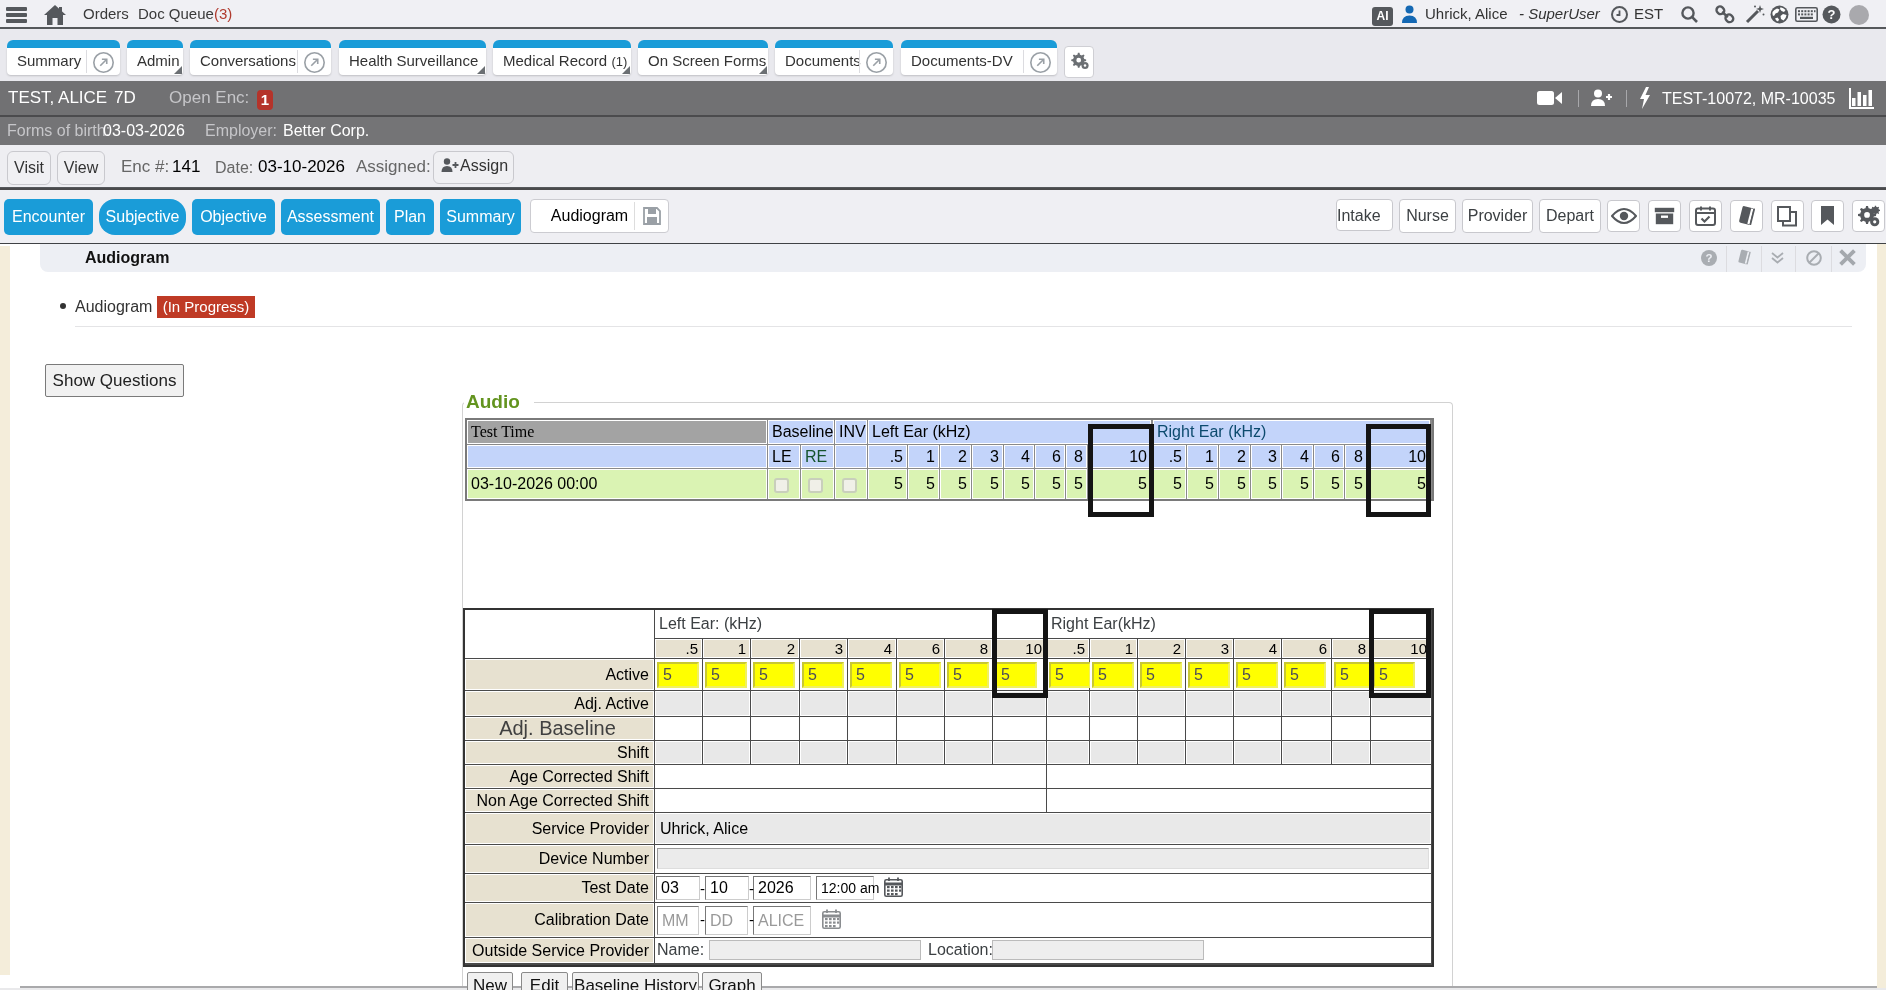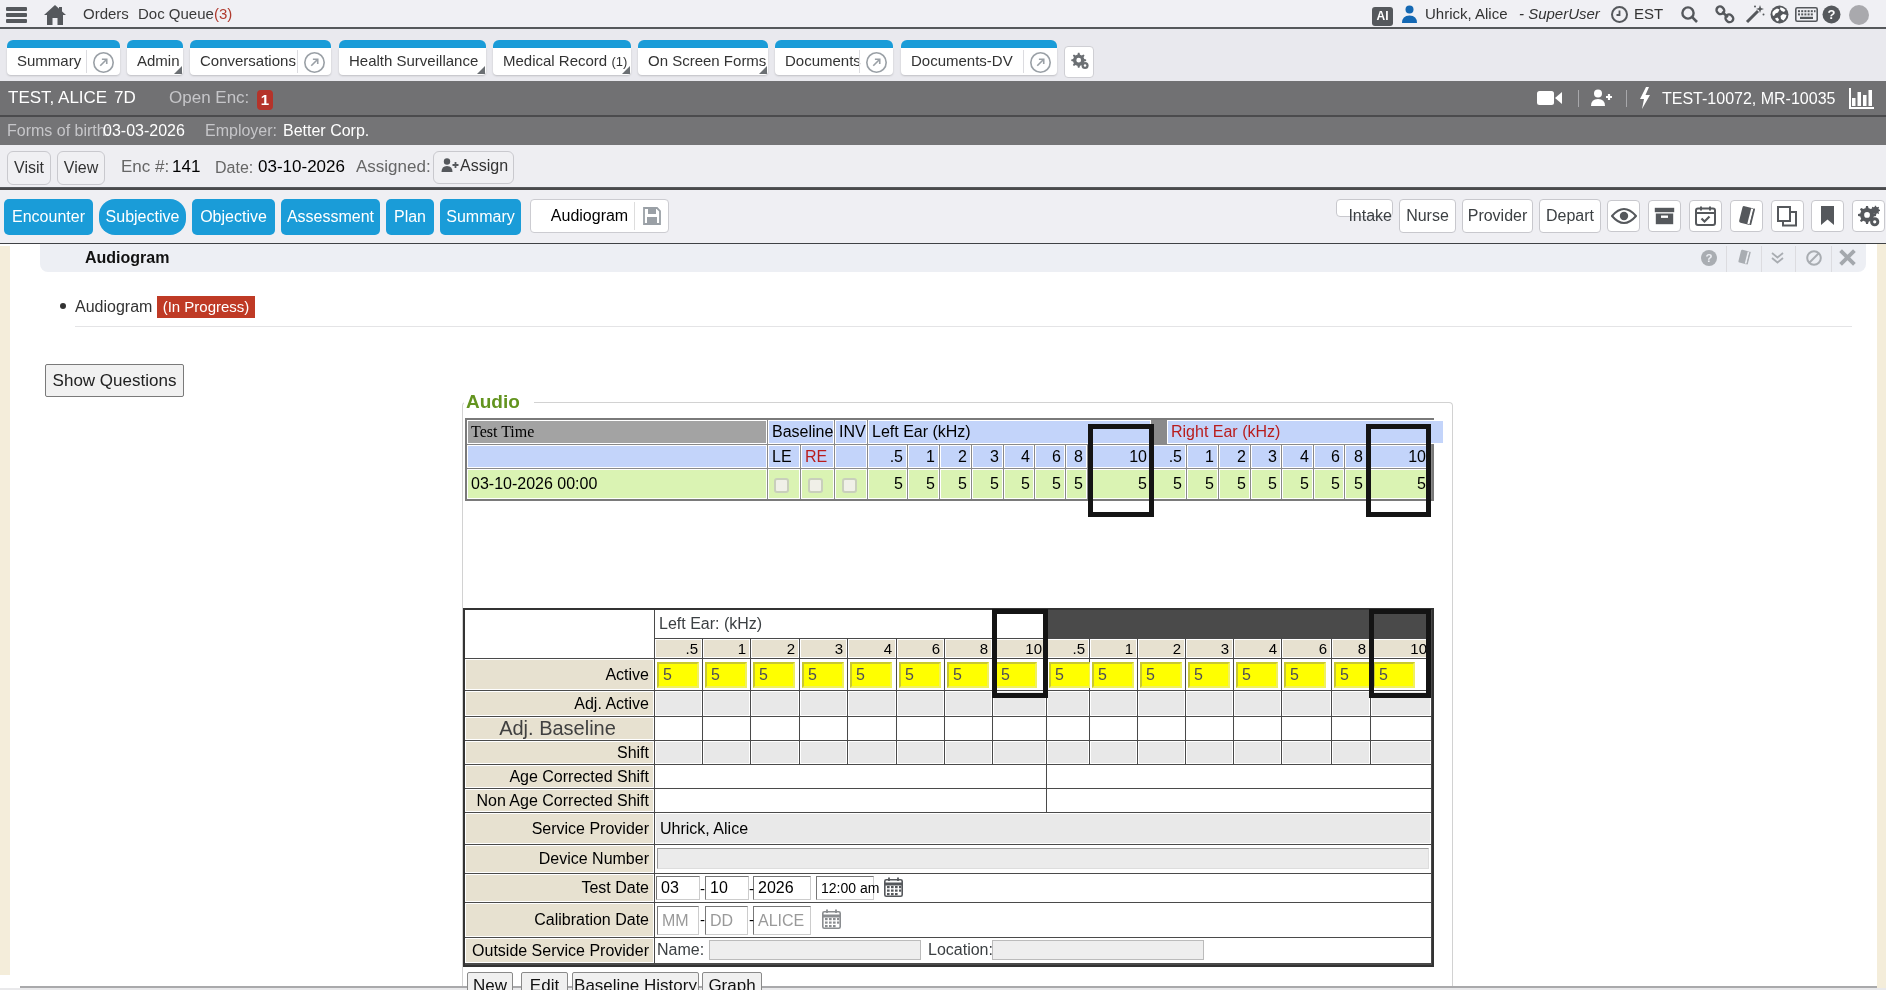--- a/index.html
+++ b/index.html
@@ -203,7 +203,7 @@
       <rect x="5" y="1" width="8" height="6" fill="#9aa0a6"></rect>
       <rect x="4" y="10" width="10" height="7" fill="#9aa0a6"></rect>
     </svg>
-<div class="a" style="left:1336px;top:199px;width:57px;height:18px;background:#fff;border:1px solid #c8c8cd;border-radius:4px;color:#3c4043;font-size:16px;text-align:right;line-height:32px">Intake</div>
+<div class="a" style="left:1336px;top:199px;width:57px;height:32px;background:#fff;border:1px solid #c8c8cd;border-radius:4px;color:#3c4043;font-size:16px;text-align:left;line-height:32px">Intake</div>
 <div class="a" style="left:1399px;top:199px;width:57px;height:34px;background:#fff;border:1px solid #c8c8cd;border-radius:4px;color:#3c4043;font-size:16px;text-align:center;line-height:32px">Nurse</div>
 <div class="a" style="left:1462px;top:199px;width:71px;height:34px;background:#fff;border:1px solid #c8c8cd;border-radius:4px;color:#3c4043;font-size:16px;text-align:center;line-height:32px">Provider</div>
 <div class="a" style="left:1539px;top:199px;width:62px;height:34px;background:#fff;border:1px solid #c8c8cd;border-radius:4px;color:#3c4043;font-size:16px;text-align:center;line-height:32px">Depart</div>

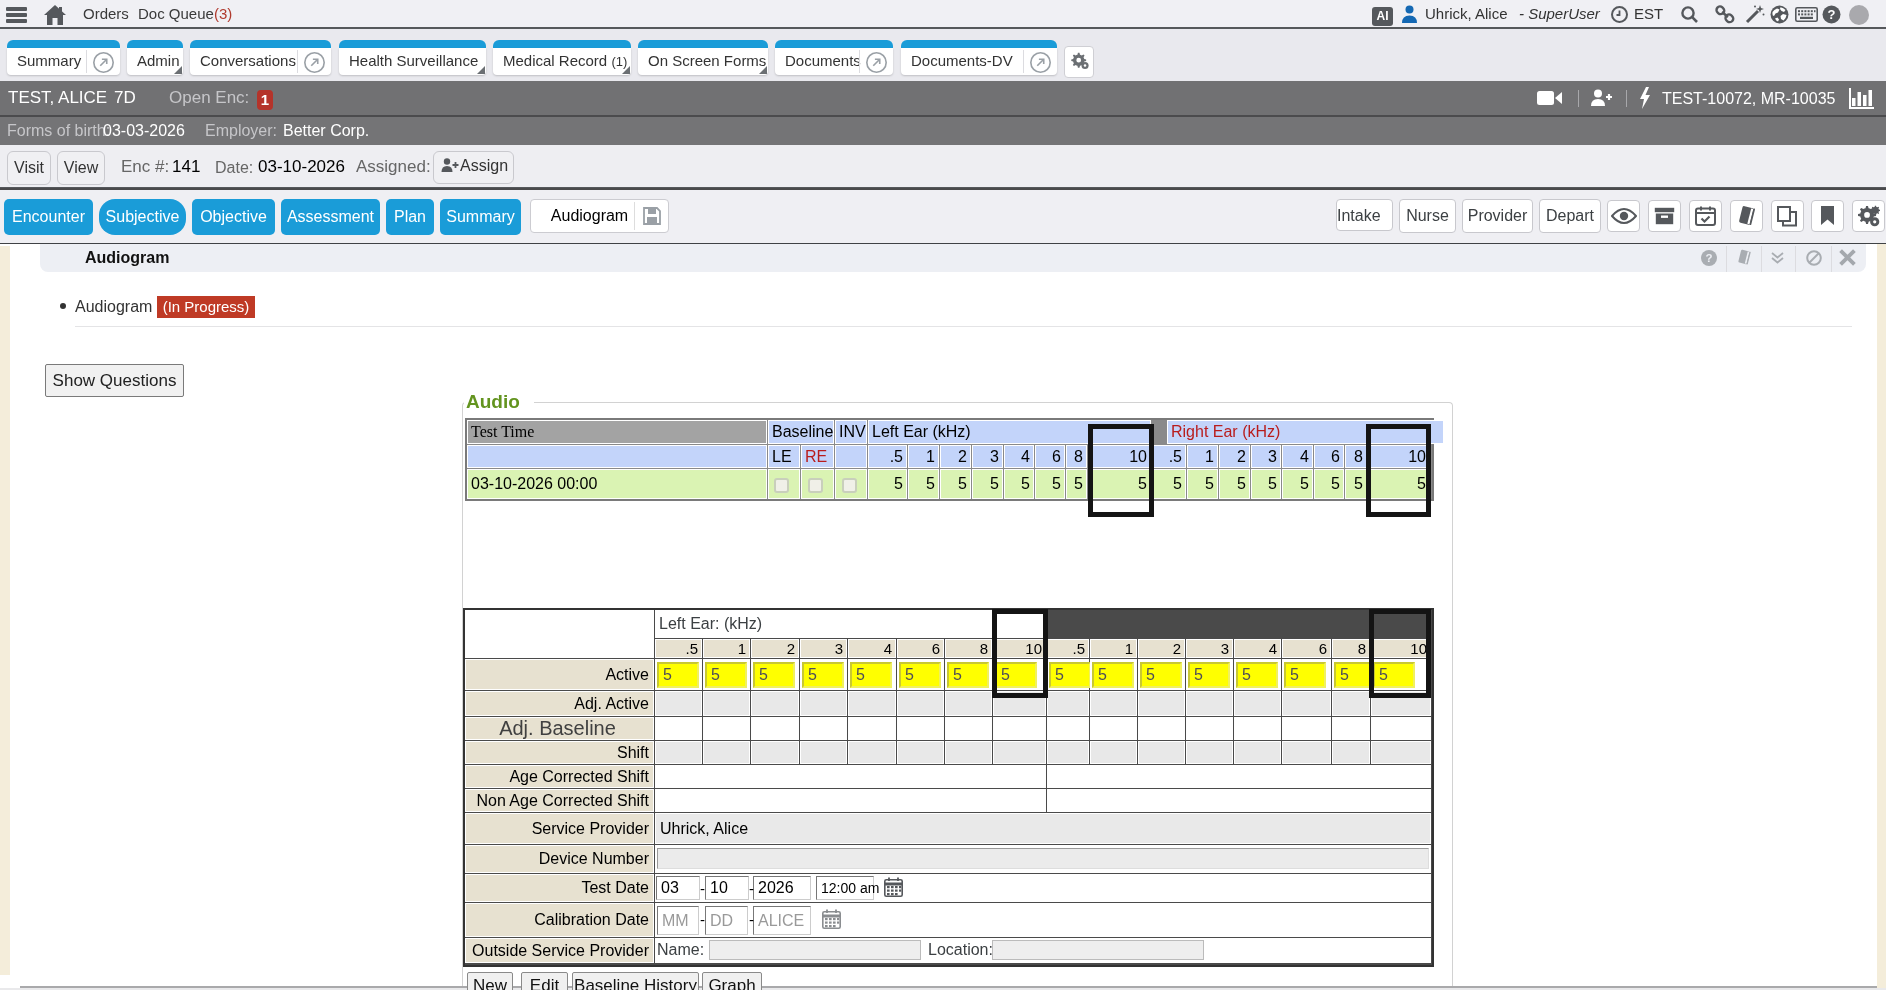--- a/index.html
+++ b/index.html
@@ -292,7 +292,7 @@
 <div class="a c" style="left:768px;top:420px;width:66px;height:24px;background:#c3d4fa;font-size:16px;color:#000;line-height:22px;text-align:left;padding-left:3px;">Baseline</div>
 <div class="a c" style="left:835px;top:420px;width:32px;height:24px;background:#c3d4fa;font-size:16px;color:#000;line-height:22px;text-align:left;padding-left:3px;">INV</div>
 <div class="a c" style="left:868px;top:420px;width:283px;height:24px;background:#c3d4fa;font-size:16px;color:#000;line-height:22px;text-align:left;padding-left:3px;">Left Ear (kHz)</div>
-<div class="a c" style="left:1153px;top:420px;width:277px;height:24px;background:#c3d4fa;font-size:16px;color:#b91c1c;line-height:22px;text-align:left;padding-left:3px;margin-left:14px;">Right Ear (kHz)</div>
+<div class="a c" style="left:1153px;top:420px;width:277px;height:24px;background:#c3d4fa;font-size:16px;color:#0c4a6e;line-height:22px;text-align:left;padding-left:3px;">Right Ear (kHz)</div>
 <div class="a c" style="left:467px;top:445px;width:300px;height:23px;background:#c3d4fa;font-size:16px;color:#000;line-height:21px;text-align:left;padding-left:3px;"></div>
 <div class="a c" style="left:768px;top:445px;width:32px;height:23px;background:#c3d4fa;font-size:16px;color:#000;line-height:21px;text-align:left;padding-left:3px;">LE</div>
 <div class="a c" style="left:801px;top:445px;width:33px;height:23px;background:#c3d4fa;font-size:16px;color:#b91c1c;line-height:21px;text-align:left;padding-left:3px;">RE</div>

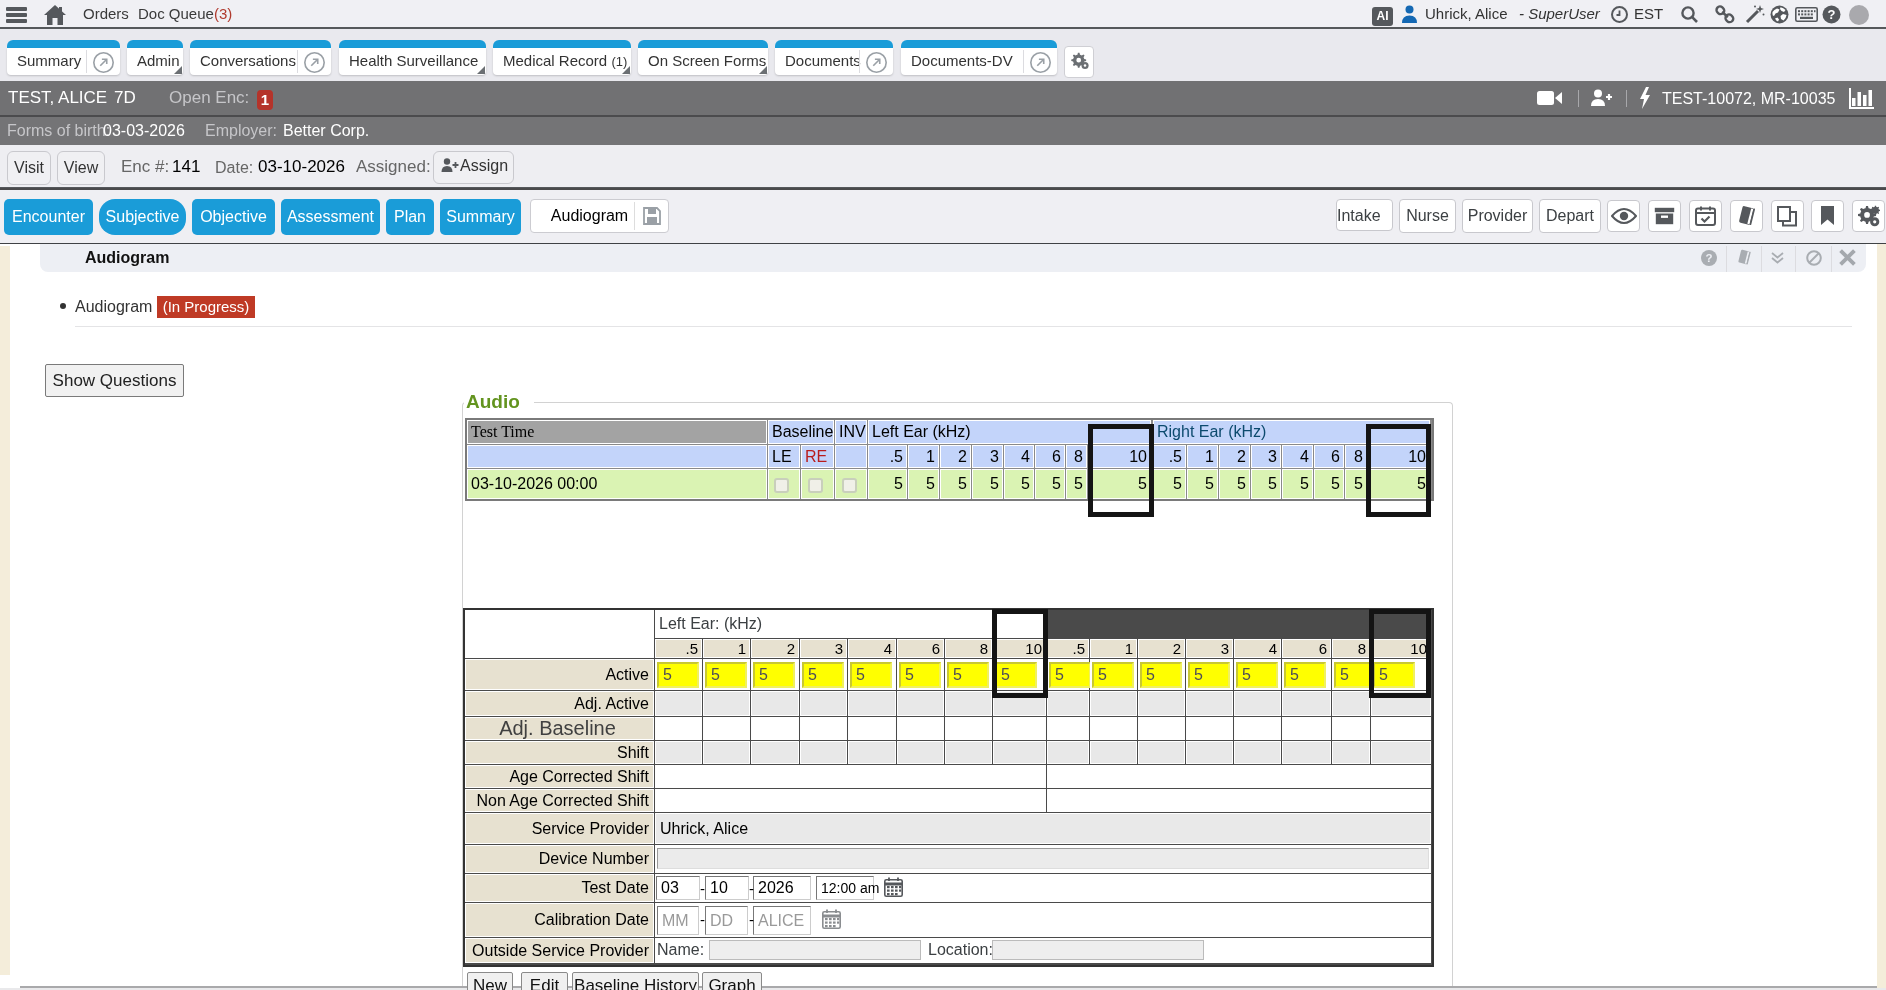--- a/index.html
+++ b/index.html
@@ -295,7 +295,7 @@
 <div class="a c" style="left:1153px;top:420px;width:277px;height:24px;background:#c3d4fa;font-size:16px;color:#0c4a6e;line-height:22px;text-align:left;padding-left:3px;">Right Ear (kHz)</div>
 <div class="a c" style="left:467px;top:445px;width:300px;height:23px;background:#c3d4fa;font-size:16px;color:#000;line-height:21px;text-align:left;padding-left:3px;"></div>
 <div class="a c" style="left:768px;top:445px;width:32px;height:23px;background:#c3d4fa;font-size:16px;color:#000;line-height:21px;text-align:left;padding-left:3px;">LE</div>
-<div class="a c" style="left:801px;top:445px;width:33px;height:23px;background:#c3d4fa;font-size:16px;color:#b91c1c;line-height:21px;text-align:left;padding-left:3px;">RE</div>
+<div class="a c" style="left:801px;top:445px;width:33px;height:23px;background:#c3d4fa;font-size:16px;color:#14532d;line-height:21px;text-align:left;padding-left:3px;">RE</div>
 <div class="a c" style="left:835px;top:445px;width:32px;height:23px;background:#c3d4fa;font-size:16px;color:#000;line-height:21px;text-align:left;padding-left:3px;"></div>
 <div class="a c" style="left:868px;top:445px;width:39px;height:23px;background:#c3d4fa;font-size:16px;color:#000;line-height:21px;text-align:right;padding-right:3px;">.5</div>
 <div class="a c" style="left:908px;top:445px;width:31px;height:23px;background:#c3d4fa;font-size:16px;color:#000;line-height:21px;text-align:right;padding-right:3px;">1</div>

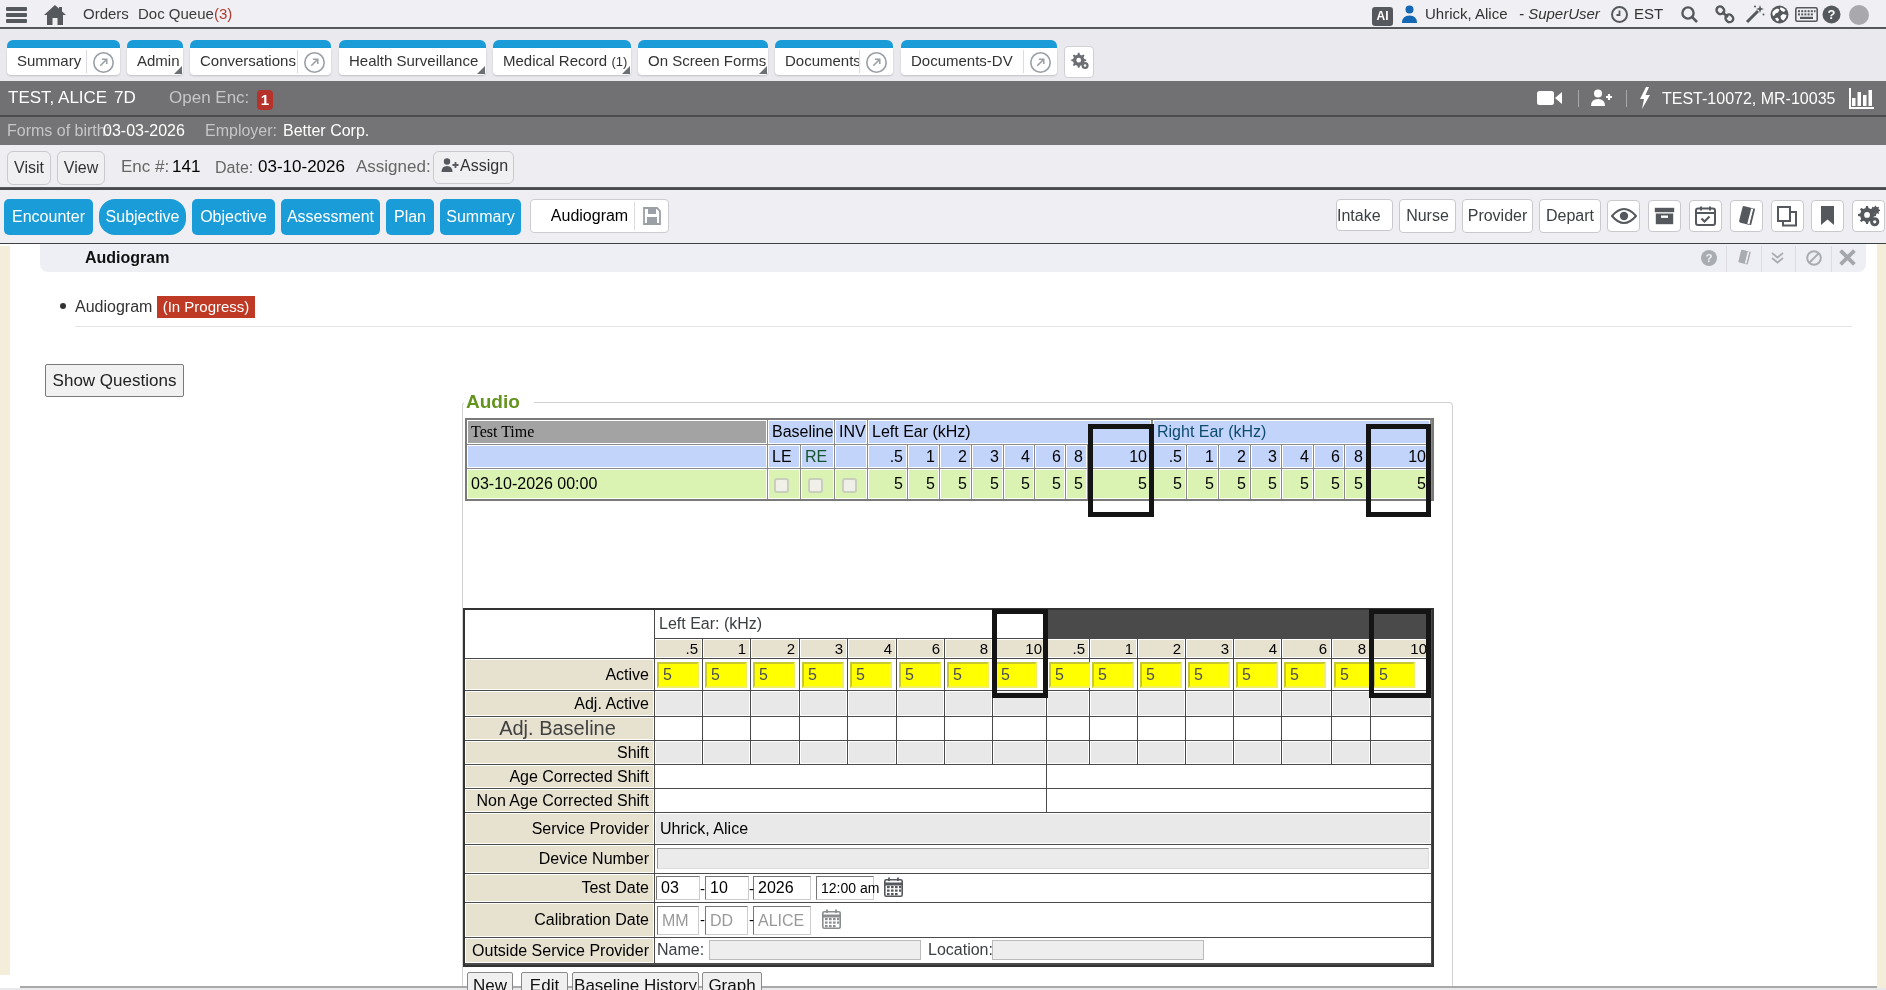--- a/index.html
+++ b/index.html
@@ -339,6 +339,7 @@
 <div class="a" style="left:463px;top:608px;width:971px;height:359px;background:#4a4a4a;border:2px solid #333"></div>
 <div class="a c" style="left:465px;top:610px;width:189px;height:48px;background:#fff;font-size:16px;color:#000;line-height:46px;text-align:left;padding-left:3px;"></div>
 <div class="a c" style="left:655px;top:610px;width:391px;height:28px;background:#fff;font-size:16px;color:#3c4043;line-height:26px;text-align:left;padding-left:3px;">Left Ear: (kHz)</div>
+<div class="a c" style="left:1047px;top:610px;width:384px;height:28px;background:#fff;font-size:16px;color:#3c4043;line-height:26px;text-align:left;padding-left:3px;">Right Ear(kHz)</div>
 <div class="a c" style="left:655px;top:639px;width:47px;height:19px;background:#e7e1d0;font-size:15px;color:#000;line-height:17px;text-align:right;padding-right:3px;">.5</div>
 <div class="a c" style="left:703px;top:639px;width:47px;height:19px;background:#e7e1d0;font-size:15px;color:#000;line-height:17px;text-align:right;padding-right:3px;">1</div>
 <div class="a c" style="left:751px;top:639px;width:48px;height:19px;background:#e7e1d0;font-size:15px;color:#000;line-height:17px;text-align:right;padding-right:3px;">2</div>

